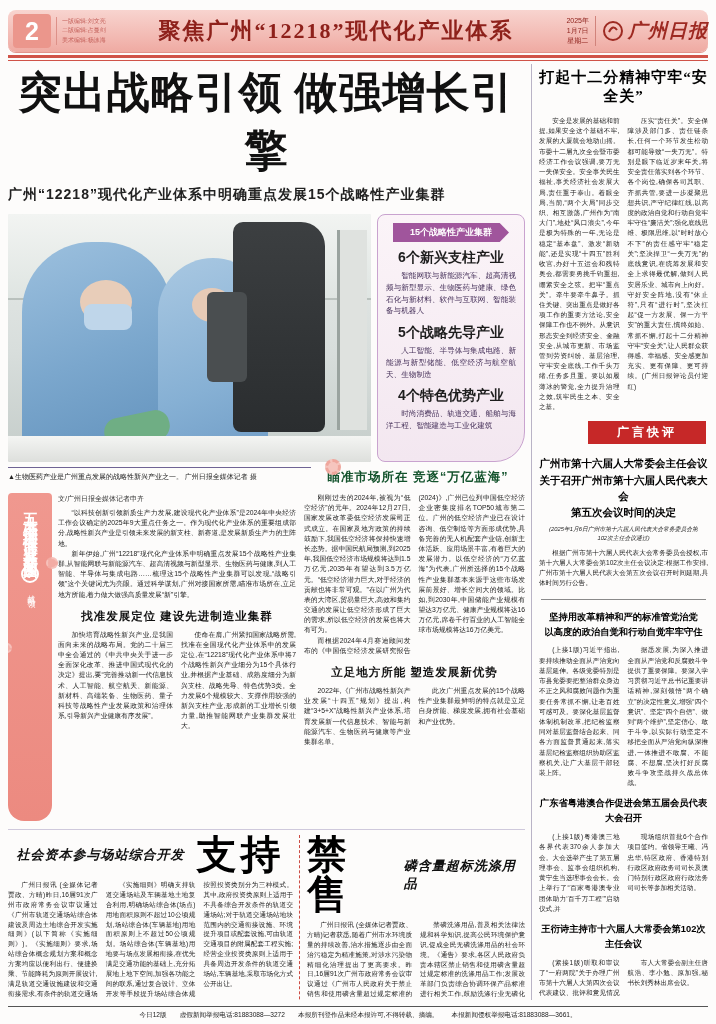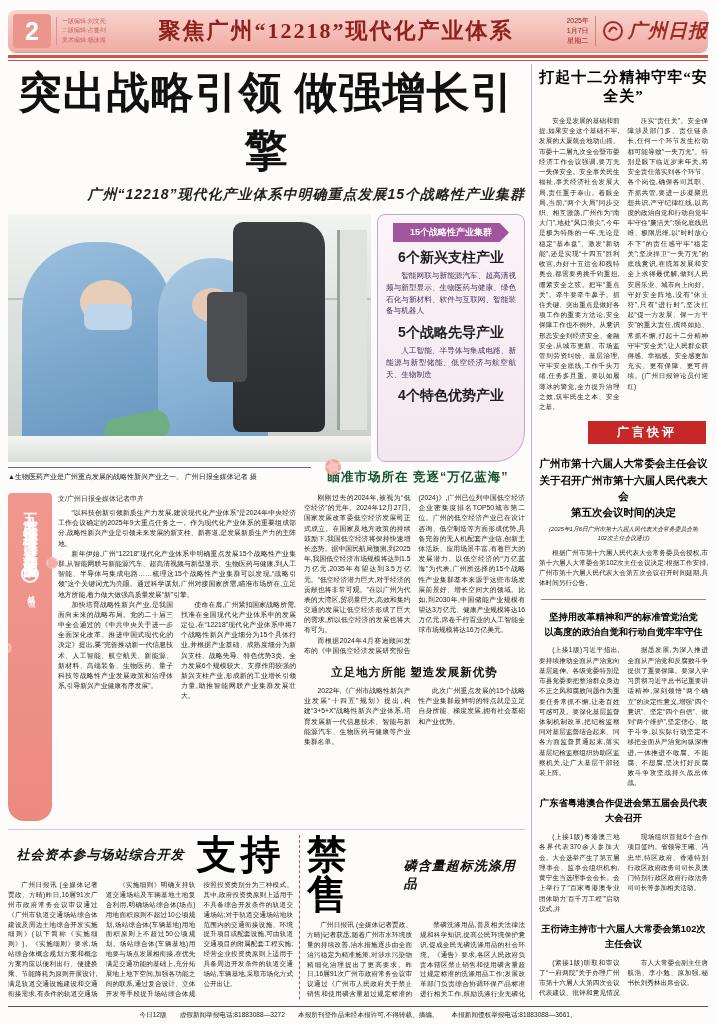--- a/index.html
+++ b/index.html
@@ -34,7 +34,7 @@
   
   .main-head { text-align:center; font-size:43px; font-weight:900; letter-spacing:1px; color:#111;
     font-family:"Liberation Serif","DejaVu Serif",serif; }
-  .sub-head { text-align:right; font-size:14px; font-weight:600; color:#222; margin-top:6px; letter-spacing:1px;font-style:italic; }
+  .sub-head { text-align:left; font-size:14px; font-weight:600; color:#222; margin-top:6px; letter-spacing:1px; }
 
   
   .photo-row { display:flex; margin-top:10px; height:248px; }

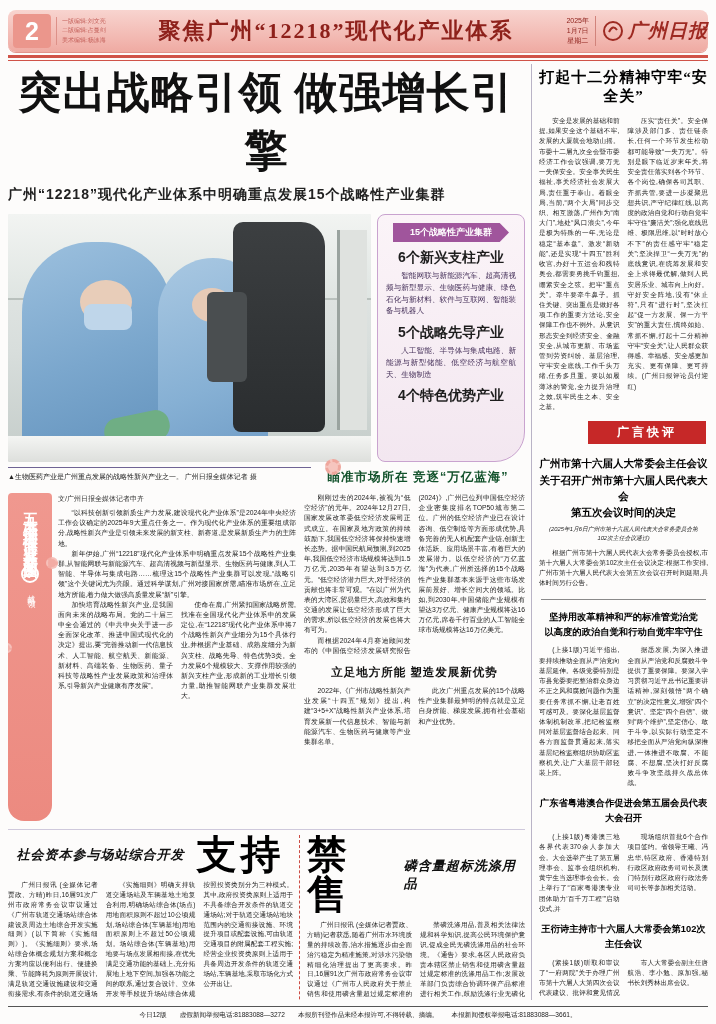--- a/index.html
+++ b/index.html
@@ -185,6 +185,7 @@
           </div>
           <div class="info-group">
             <h4>4个特色优势产业</h4>
+            <p>时尚消费品、轨道交通、船舶与海洋工程、智能建造与工业化建筑</p>
           </div>
         </div>
       </div>

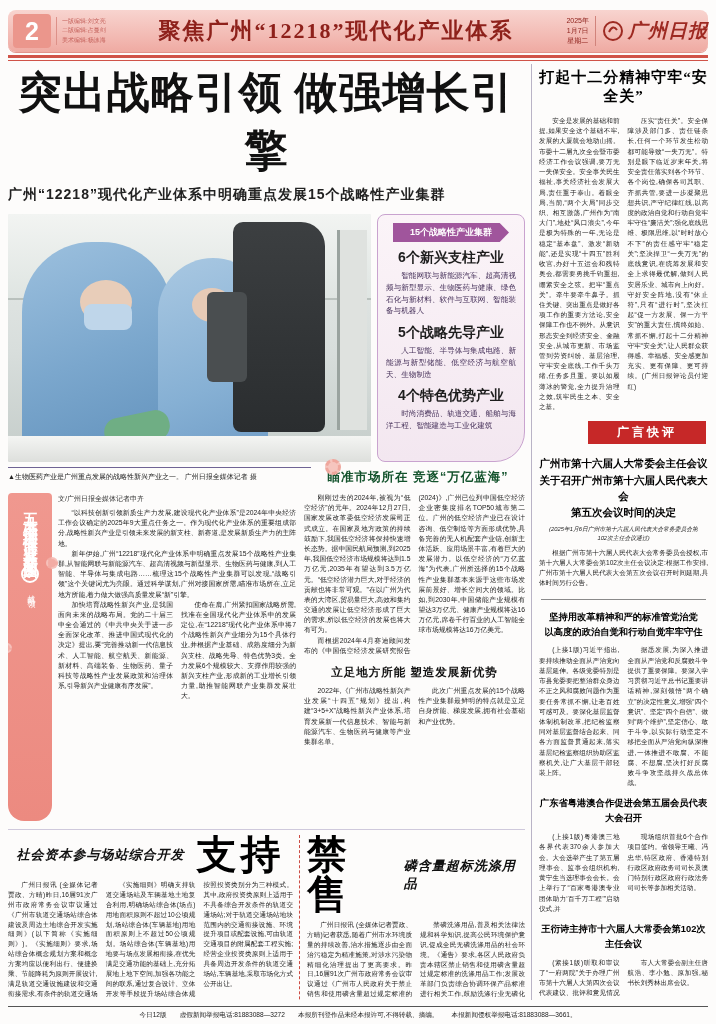--- a/index.html
+++ b/index.html
@@ -213,6 +213,7 @@
           <div class="byline">文/广州日报全媒体记者申卉</div>
           <p>“以科技创新引领新质生产力发展,建设现代化产业体系”是2024年中央经济工作会议确定的2025年9大重点任务之一。作为现代化产业体系的重要组成部分,战略性新兴产业是引领未来发展的新支柱、新赛道,是发展新质生产力的主阵地。</p>
           <p>新年伊始,广州“12218”现代化产业体系中明确重点发展15个战略性产业集群,从智能网联与新能源汽车、超高清视频与新型显示、生物医药与健康,到人工智能、半导体与集成电路……梳理这15个战略性产业集群可以发现,“战略引领”这个关键词尤为亮眼。通过科学谋划,广州对接国家所需,瞄准市场所在,立足地方所能,着力做大做强高质量发展“新”引擎。</p>
+          <h3 class="sec-head">找准发展定位 建设先进制造业集群</h3>
           <div class="twocol">
             <p>加快培育战略性新兴产业,是我国面向未来的战略布局。党的二十届三中全会通过的《中共中央关于进一步全面深化改革、推进中国式现代化的决定》提出,要“完善推动新一代信息技术、人工智能、航空航天、新能源、新材料、高端装备、生物医药、量子科技等战略性产业发展政策和治理体系,引导新兴产业健康有序发展”。</p>
             <p>使命在肩,广州紧扣国家战略所需,找准在全国现代化产业体系中的发展定位,在“12218”现代化产业体系中将7个战略性新兴产业细分为15个具体行业,并根据产业基础、成熟度细分为新兴支柱、战略先导、特色优势3类。全力发展6个规模较大、支撑作用较强的新兴支柱产业,形成新的工业增长引领力量,助推智能网联产业集群发展壮大。</p>

